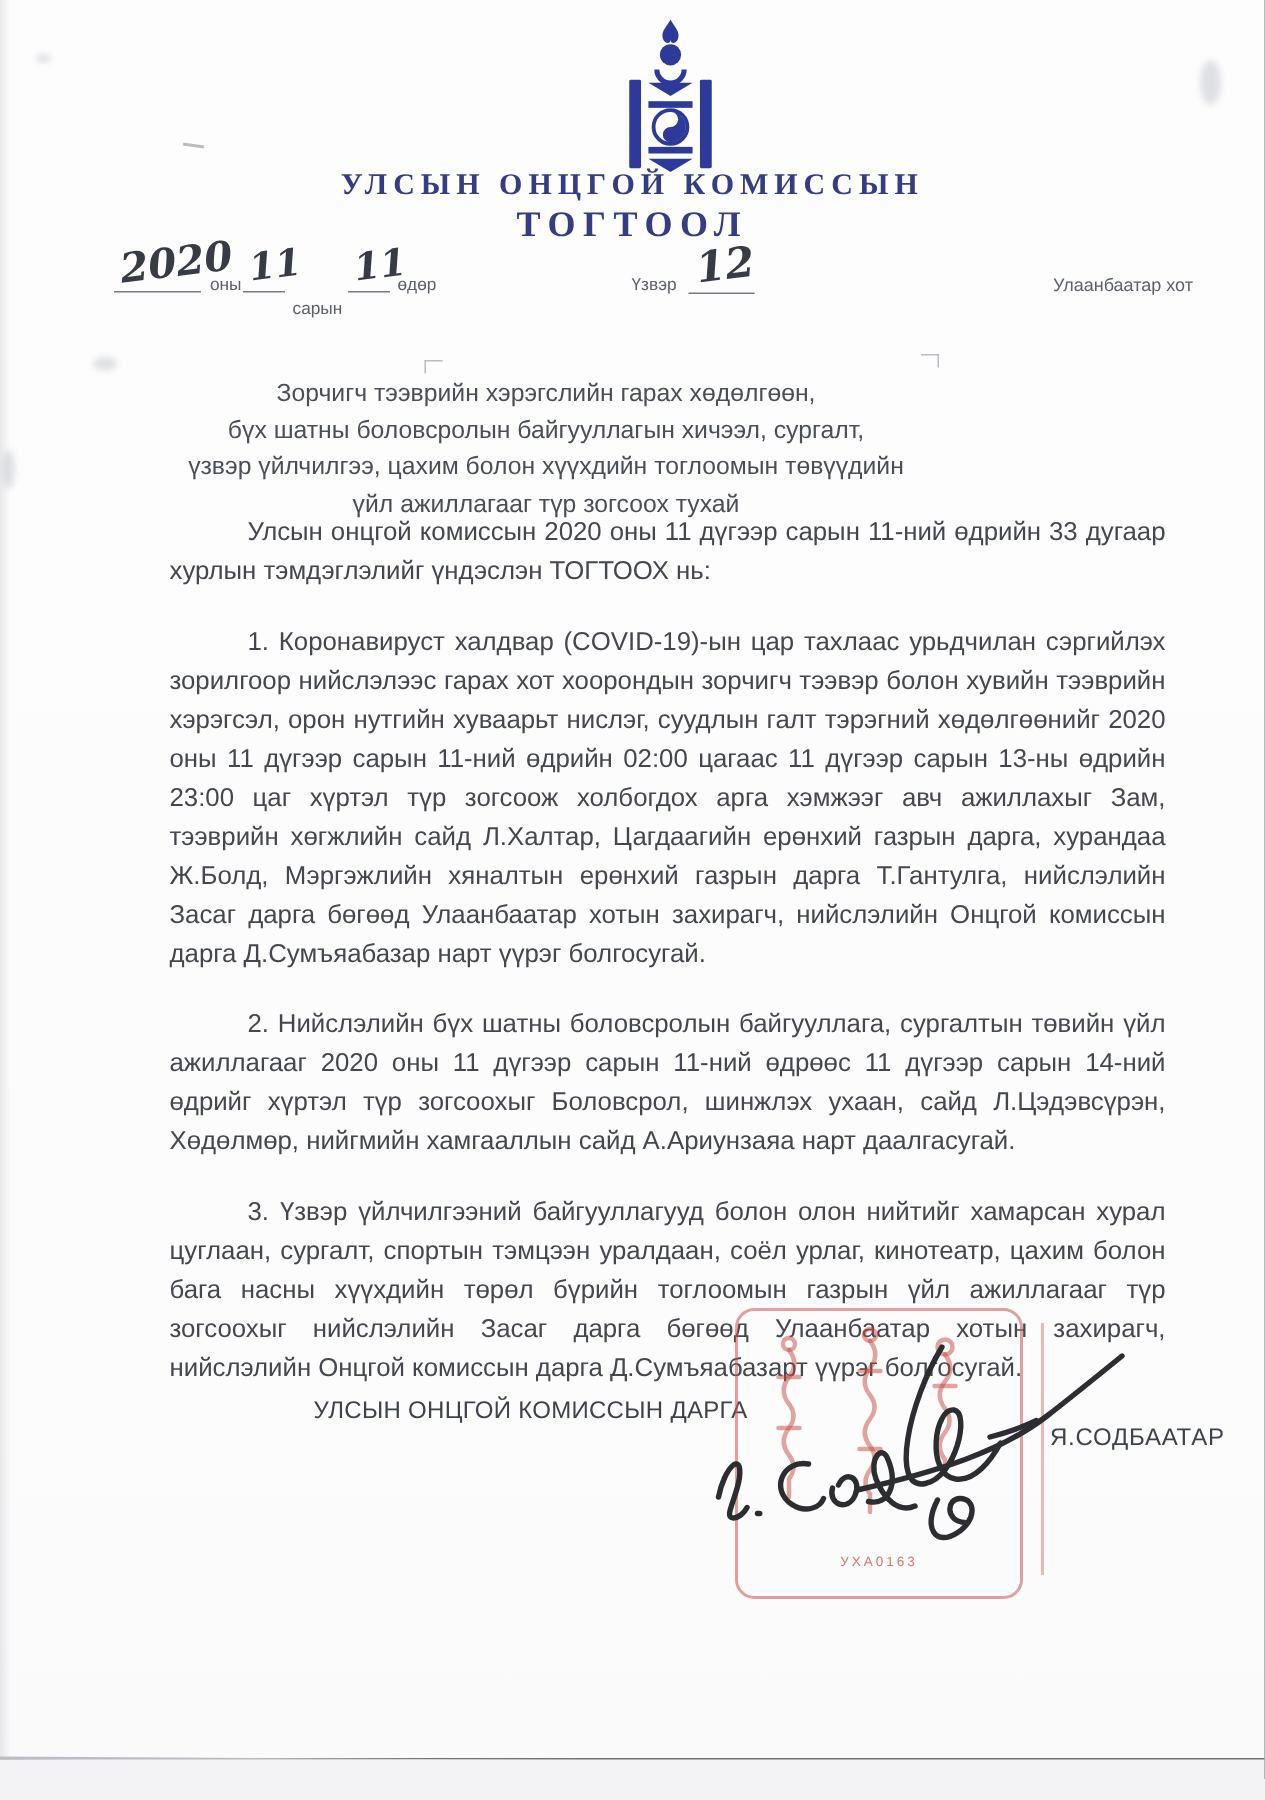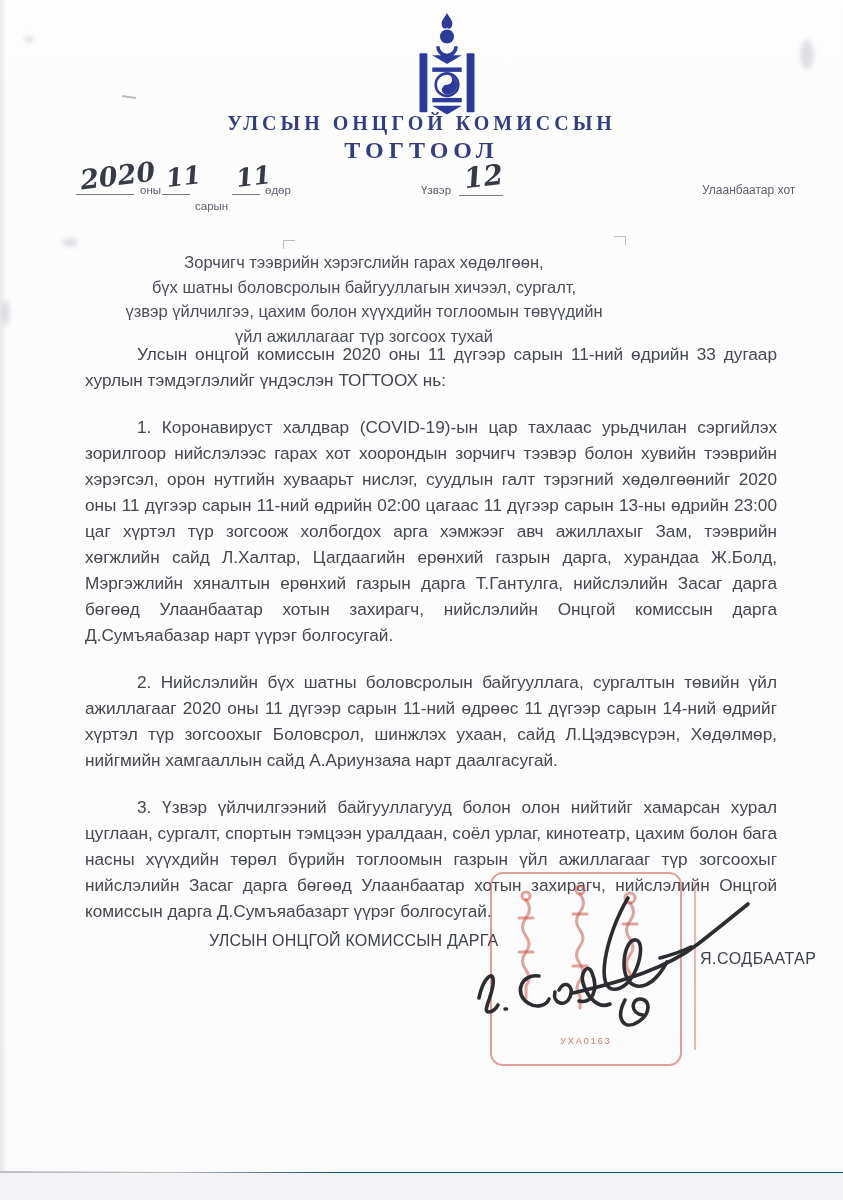--- a/index.html
+++ b/index.html
@@ -11,7 +11,7 @@
   }
   .scan{
     position:absolute;inset:0;
-    background:#0c4a6e;
+    background:#737373;
   }
   .page{
     position:absolute;left:0;top:0;width:843px;height:1172px;

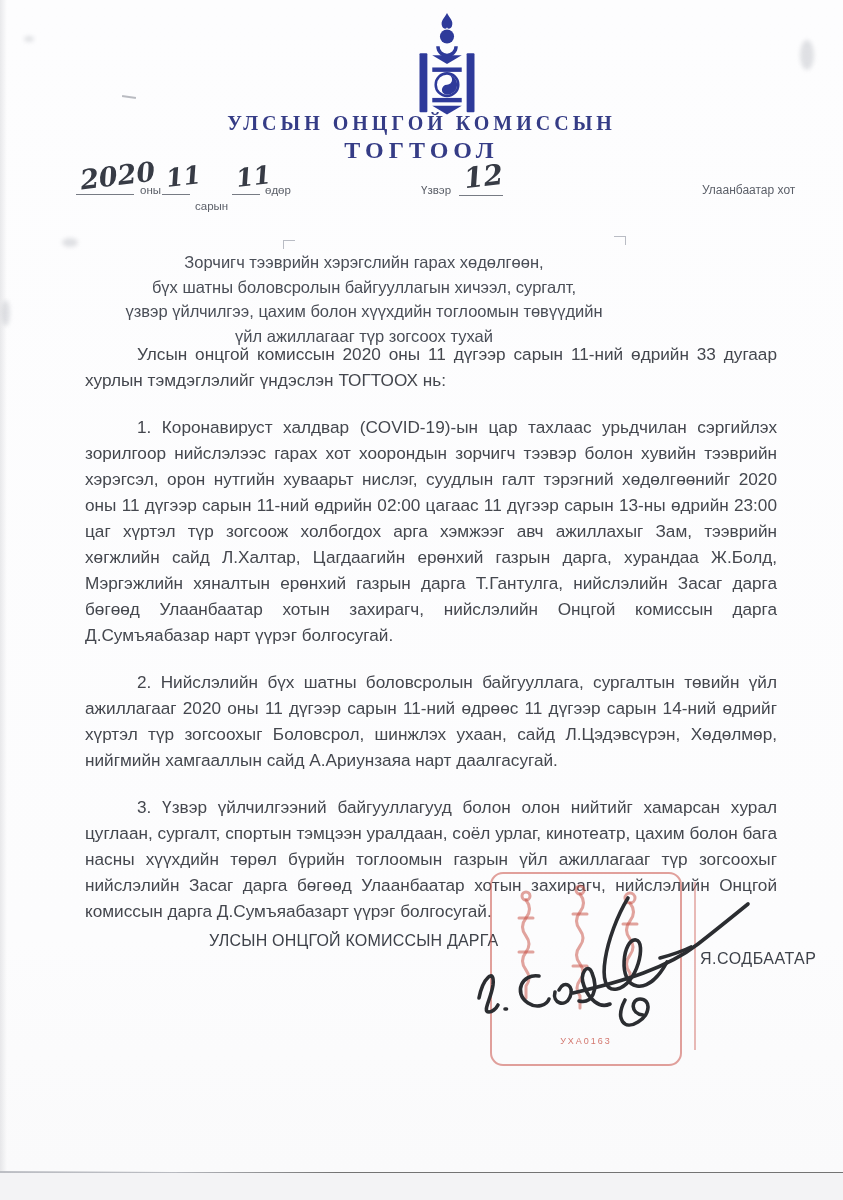--- a/index.html
+++ b/index.html
@@ -60,7 +60,7 @@
     padding:0;
   }
   .bodytext p{
-    margin:0 66px 21px 85px;
+    margin:0 66px 21px 113px;
     text-align:justify;text-indent:52px;
   }
   

